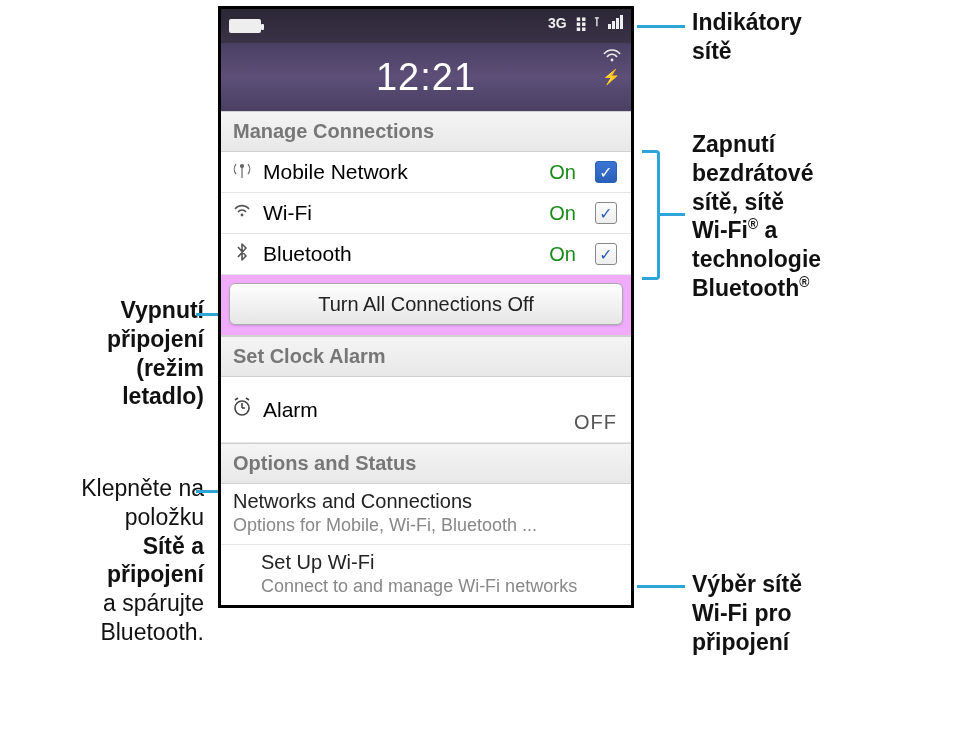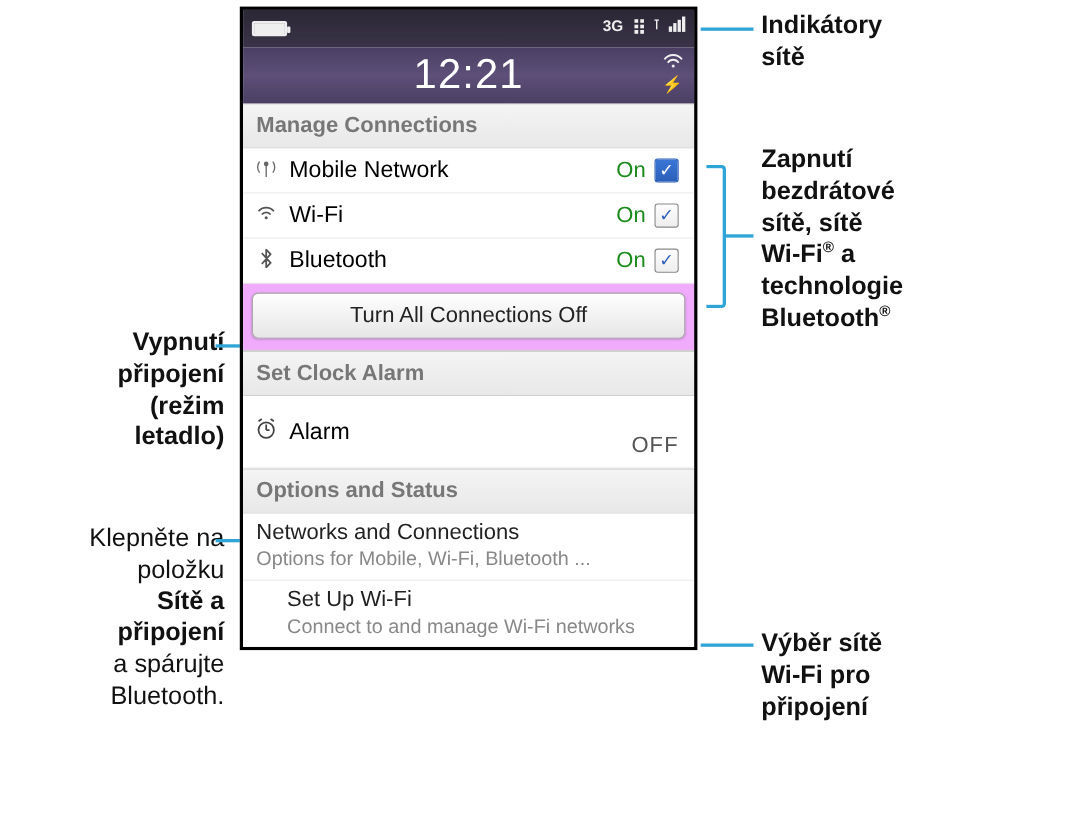--- a/index.html
+++ b/index.html
@@ -88,7 +88,7 @@
   .signal span { width:3px; background:#eee; display:inline-block; }
   
   .clockbanner {
-    height: 51px;
+    height: 68px;
     background: linear-gradient(#4a3f63, #5d4f78 50%, #4a3f63);
     display:flex; flex-direction:column; align-items:center; justify-content:center;
     color:#fff;

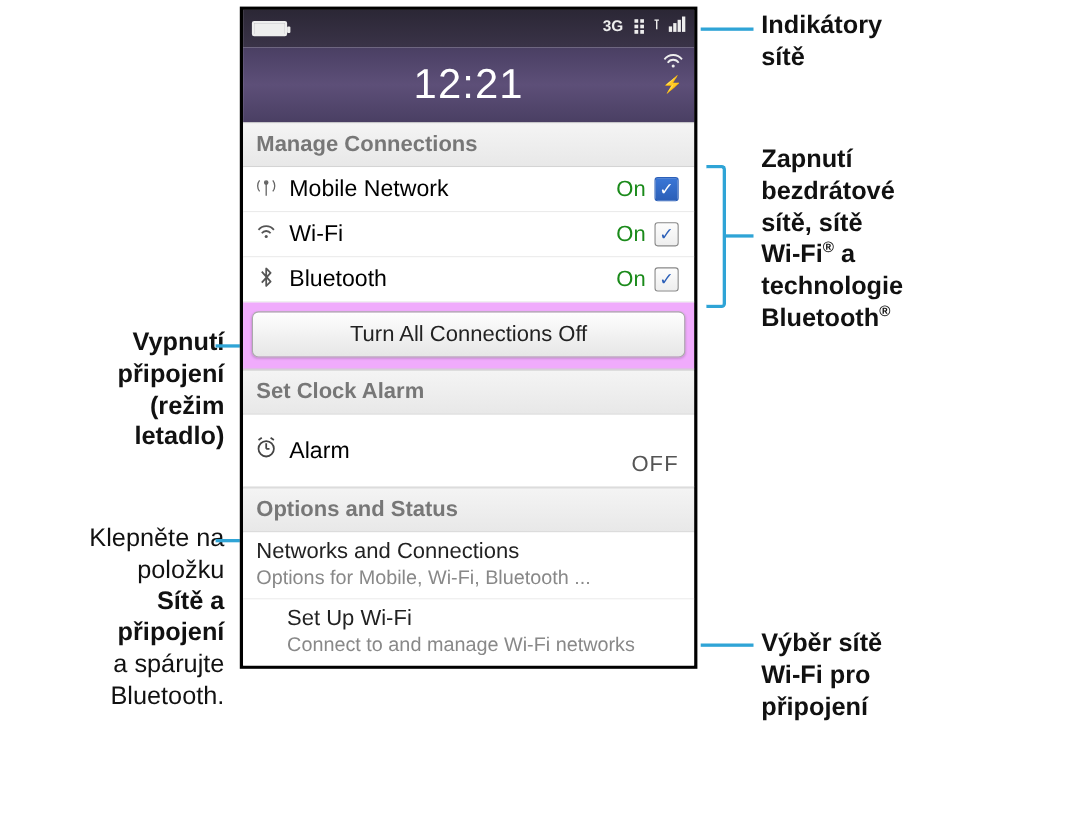--- a/index.html
+++ b/index.html
@@ -118,7 +118,7 @@
   }
   .conn-left, .alarm-left { display:flex; align-items:center; gap:10px; }
   .conn-icon { width:22px; text-align:center; color:#555; font-size:18px; }
-  .conn-right { display:flex; align-items:center; gap:8px; }
+  .conn-right { display:flex; align-items:center; gap:19px; }
   .on-label { color:#1a8a1a; font-size:20px; }
   .off-label { color:#555; font-size:20px; letter-spacing:1px;margin-top:26px; }
   .chk {

